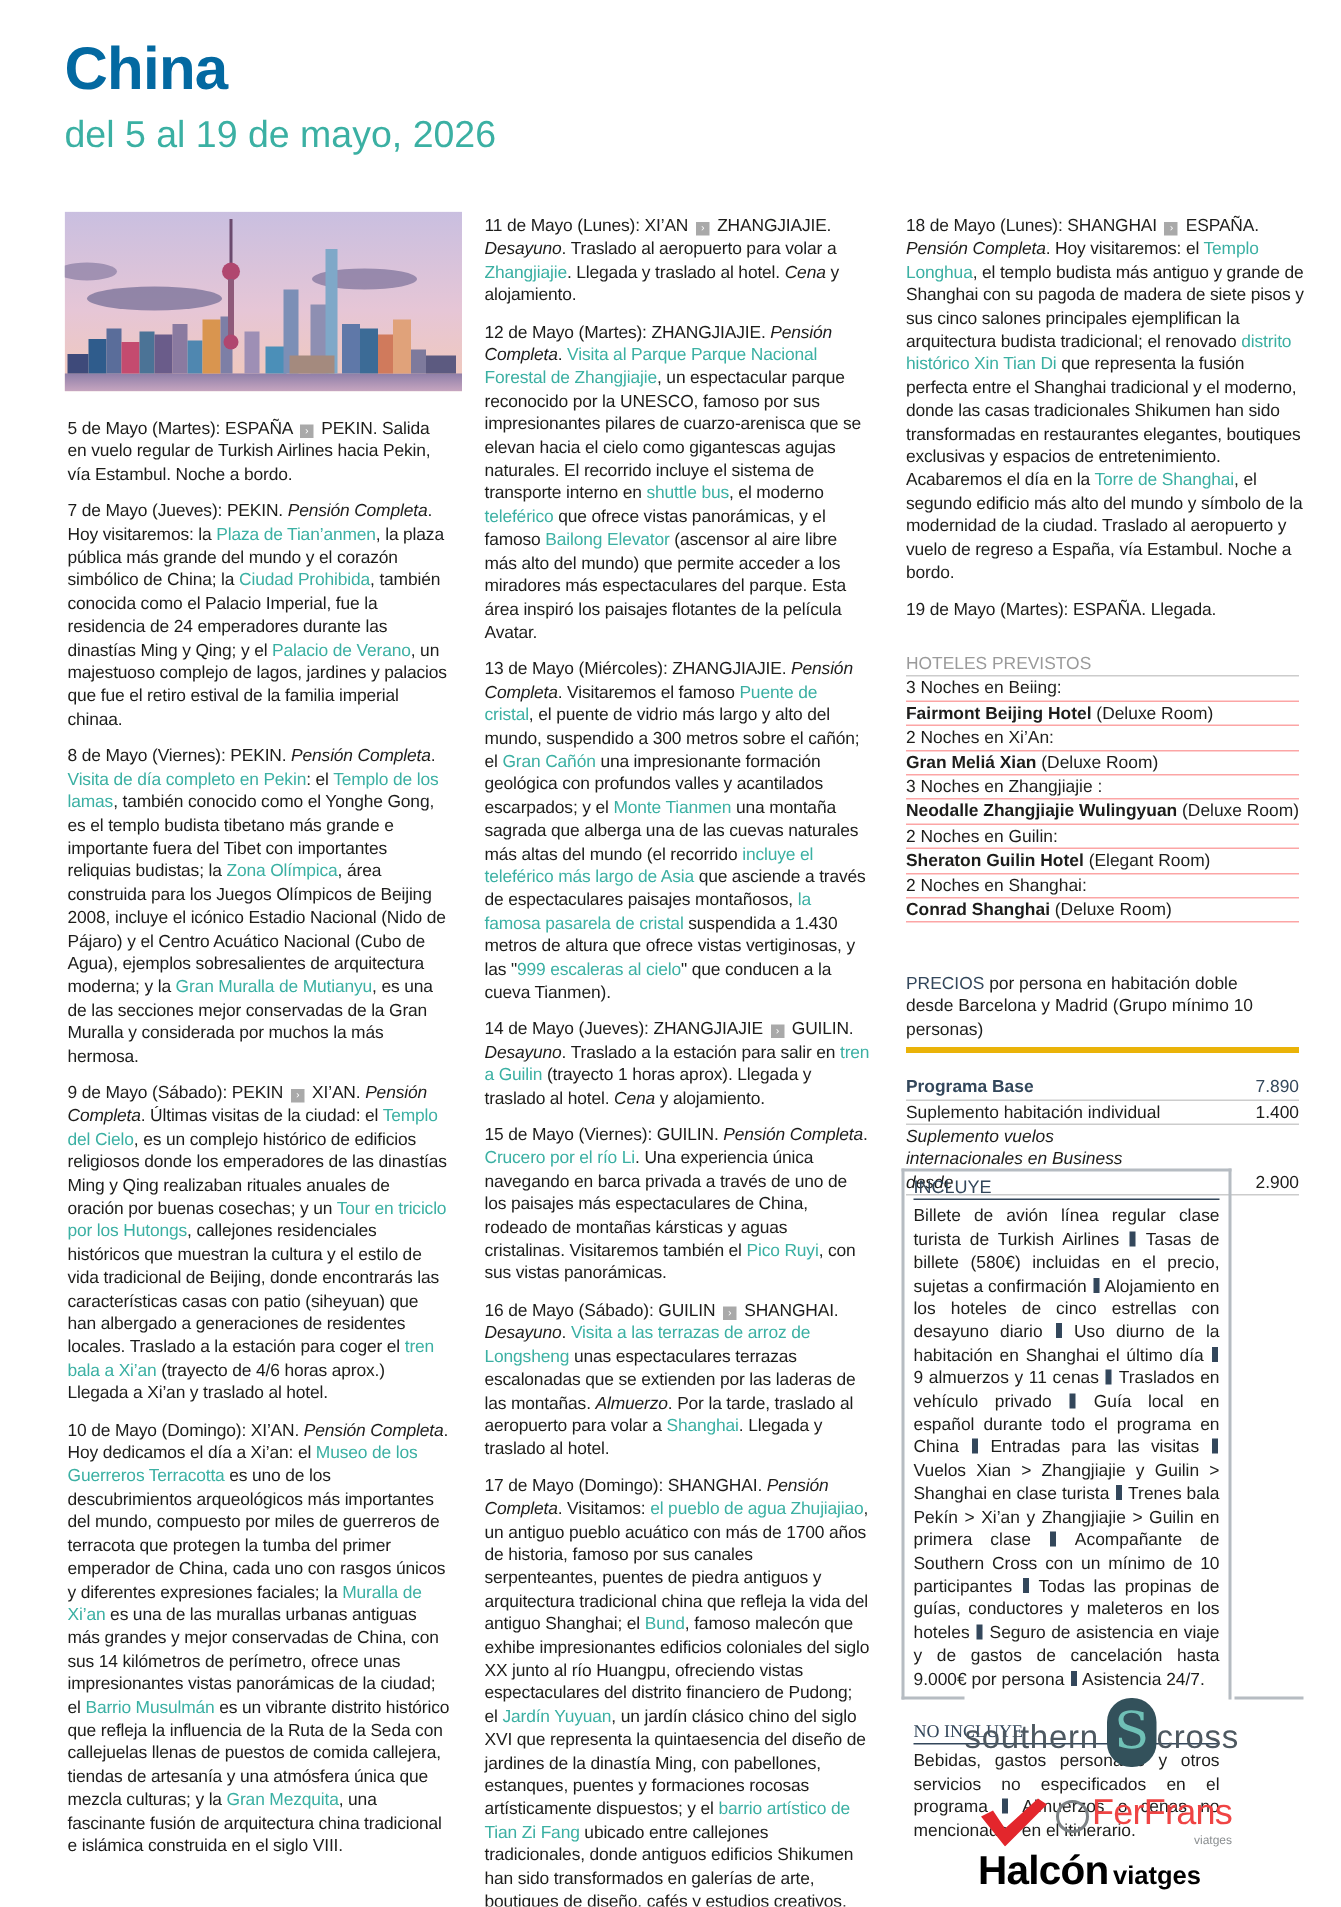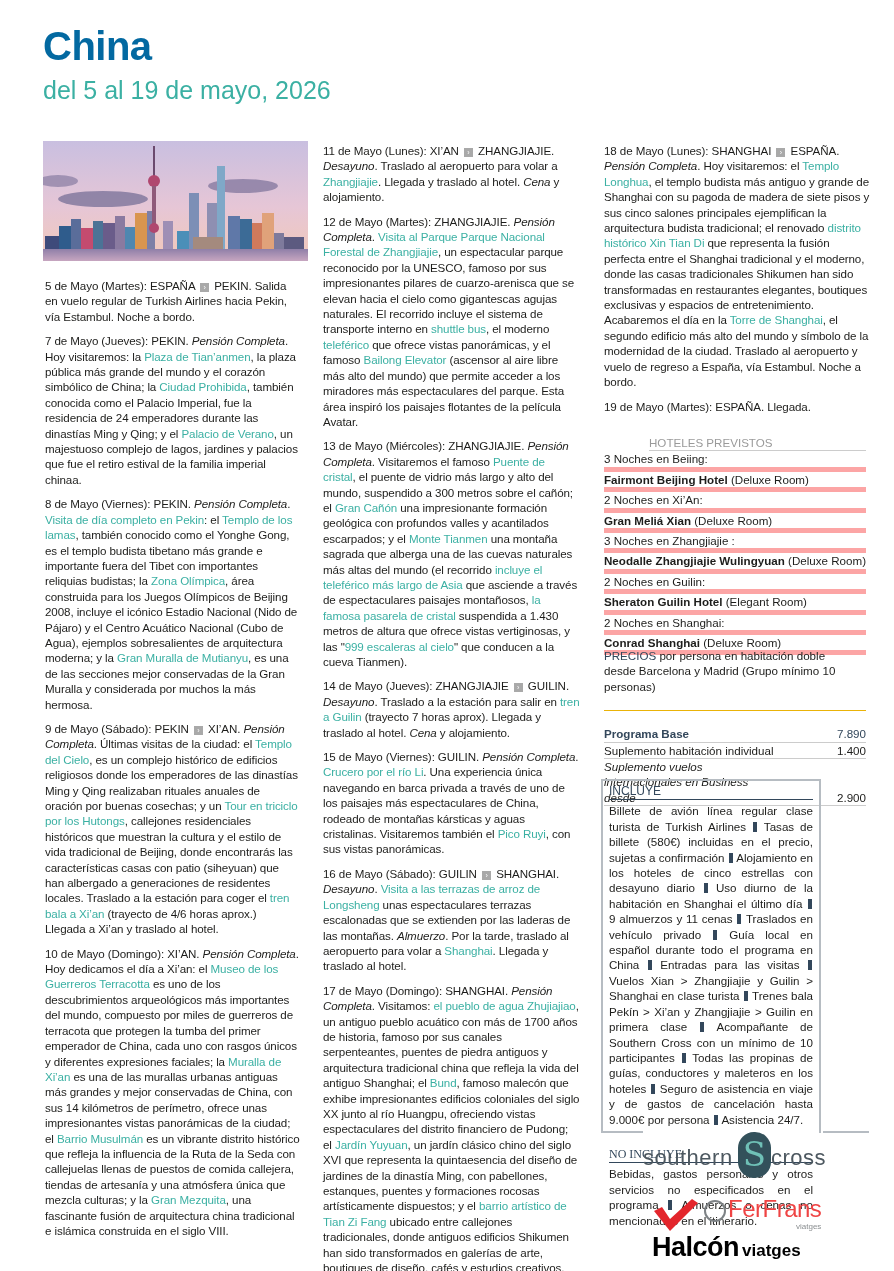--- a/index.html
+++ b/index.html
@@ -23,7 +23,7 @@
 
   
   .hotels { position: absolute; left: 604px; top: 435px; width: 262px; font-size: 11.6px; line-height: 15.4px; }
-  .hotels .hdr { color: #9a9a9a; border-bottom: 1px solid #cccccc; margin-left: 45px; }
+  .hotels .hdr { color: #9a9a9a; border-bottom: 1px solid #cccccc; }
   .hotels .row { border-bottom: 5px solid #fca5a5; }
   .hotels b { font-weight: bold; }
 

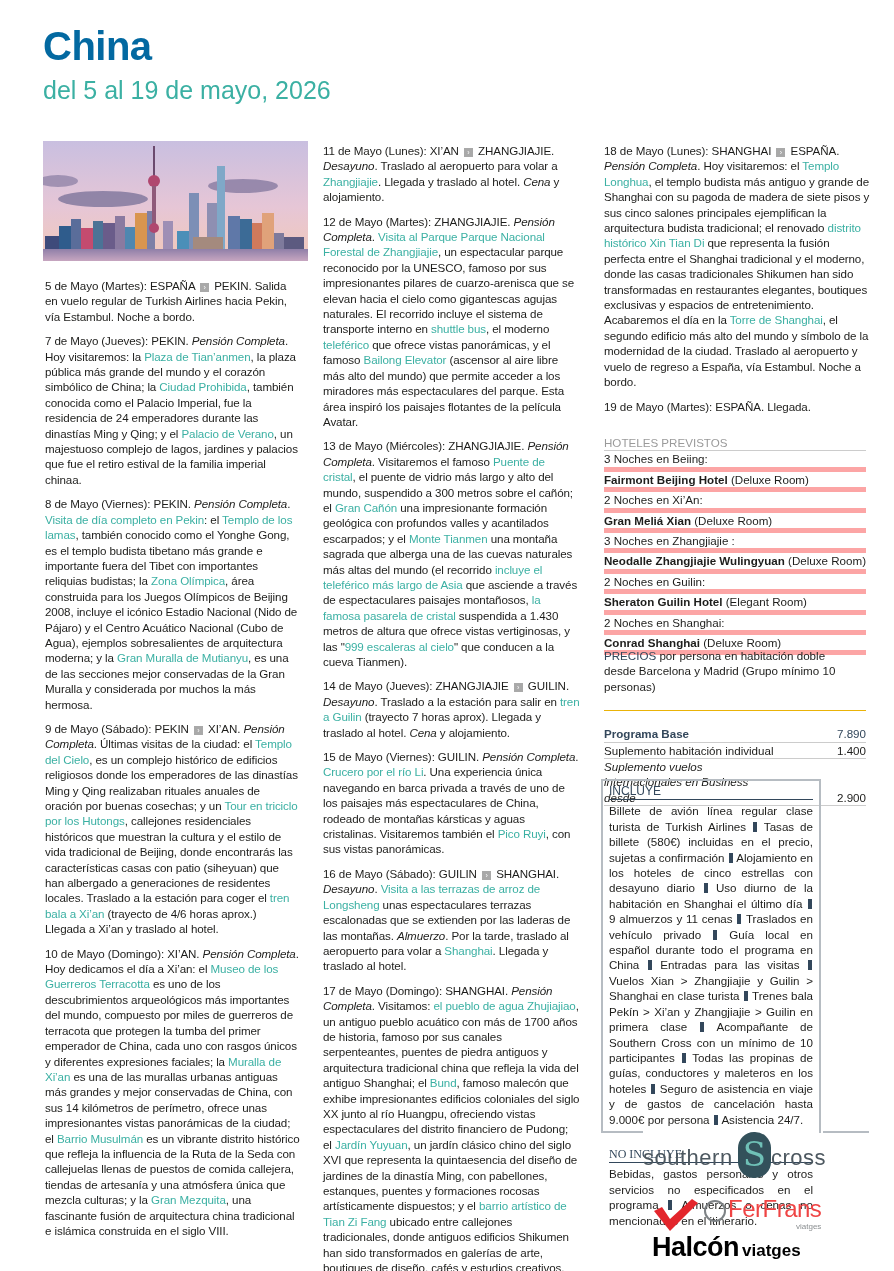--- a/index.html
+++ b/index.html
@@ -24,7 +24,7 @@
   
   .hotels { position: absolute; left: 604px; top: 435px; width: 262px; font-size: 11.6px; line-height: 15.4px; }
   .hotels .hdr { color: #9a9a9a; border-bottom: 1px solid #cccccc; }
-  .hotels .row { border-bottom: 5px solid #fca5a5; }
+  .hotels .row { border-bottom: 1px solid #fca5a5; }
   .hotels b { font-weight: bold; }
 
   

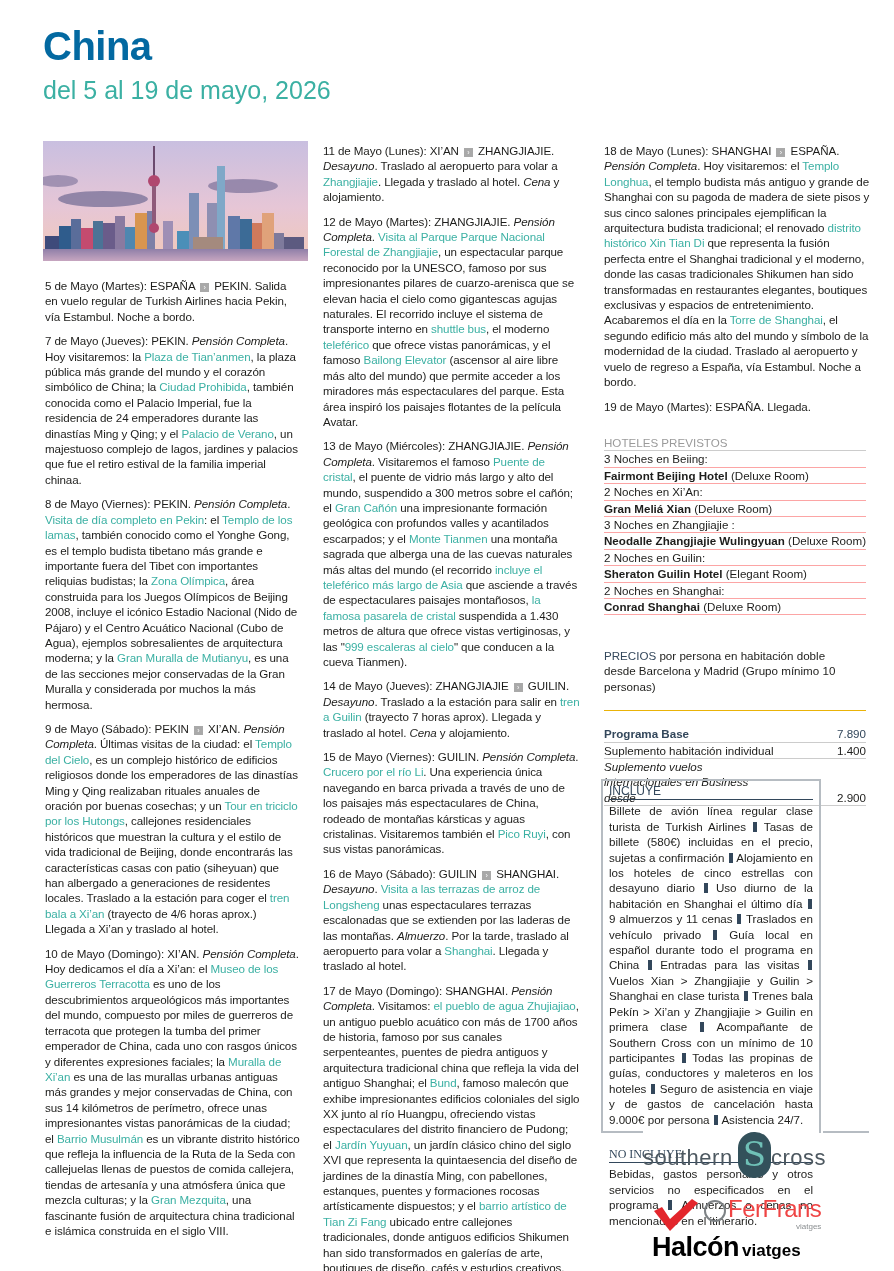--- a/index.html
+++ b/index.html
@@ -29,7 +29,7 @@
 
   
   .prices { position: absolute; left: 604px; top: 648px; width: 262px; font-size: 11.6px; line-height: 15.4px; }
-  .prices .ph { border-bottom: 1px solid #eab308; padding-bottom: 16px; }
+  .prices .ph { border-bottom: 4px solid #eab308; padding-bottom: 4px; }
   .prices .ph .cap { color: #33475b; }
   .prices table { width: 100%; border-collapse: collapse; margin-top: 15px; }
   .prices td { border-bottom: 1px solid #cccccc; vertical-align: bottom; padding: 0; line-height: 15.4px; }

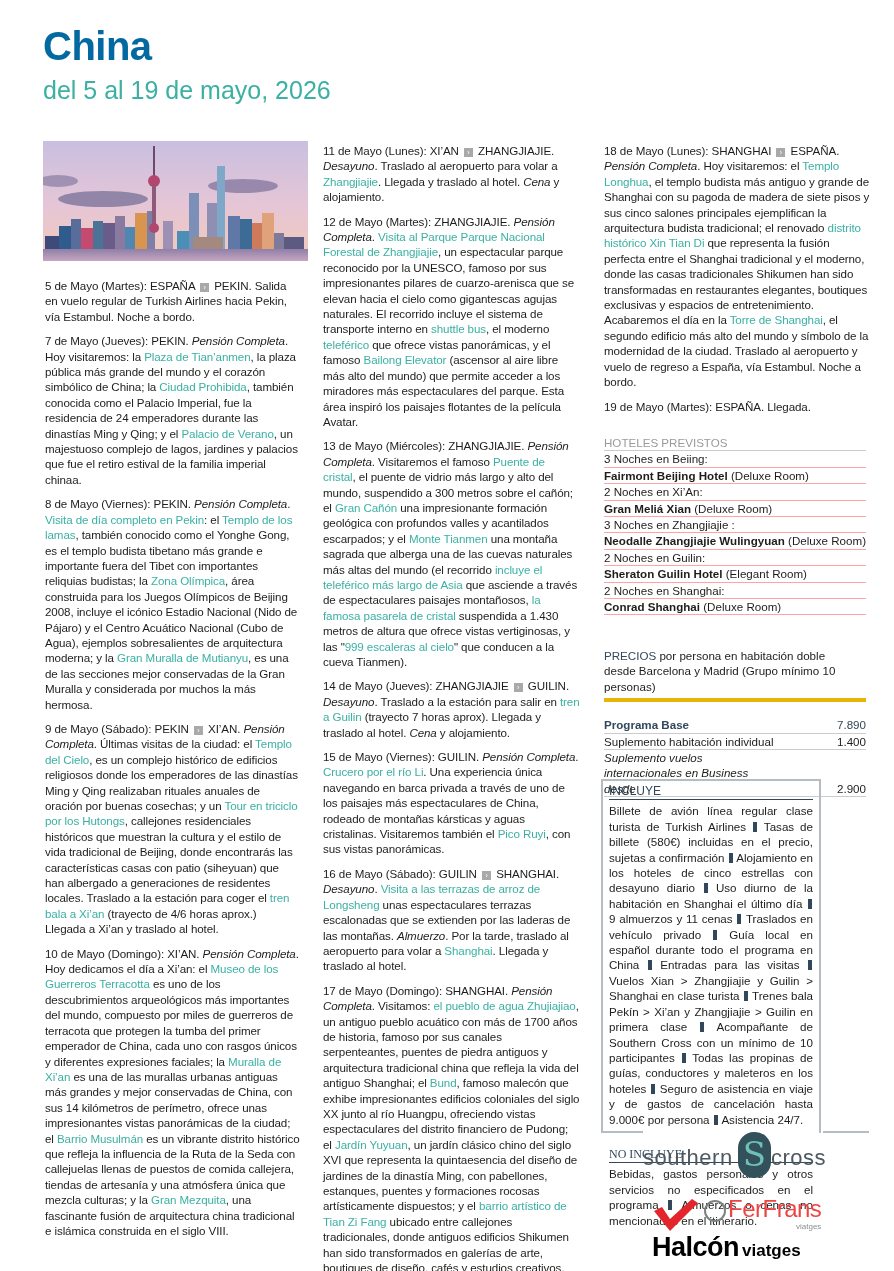--- a/index.html
+++ b/index.html
@@ -204,7 +204,7 @@
     <span>GUILIN.</span>
     <em>Desayuno</em><span>. Traslado a la estación para salir en</span>
     <span class="hl">tren a Guilin</span>
-    <span>(trayecto 7 horas aprox). Llegada y traslado al hotel.</span>
+    <span>(trayecto 1 horas aprox). Llegada y traslado al hotel.</span>
     <em>Cena</em>
     <span>y alojamiento.</span>
   </div>

